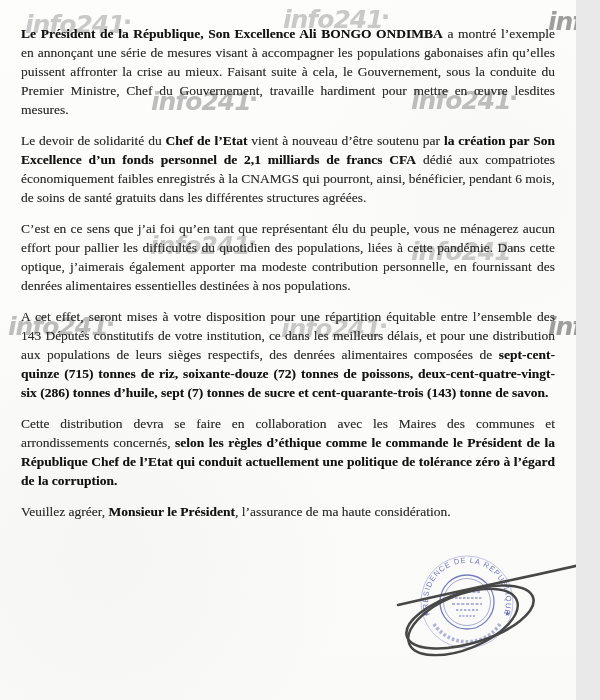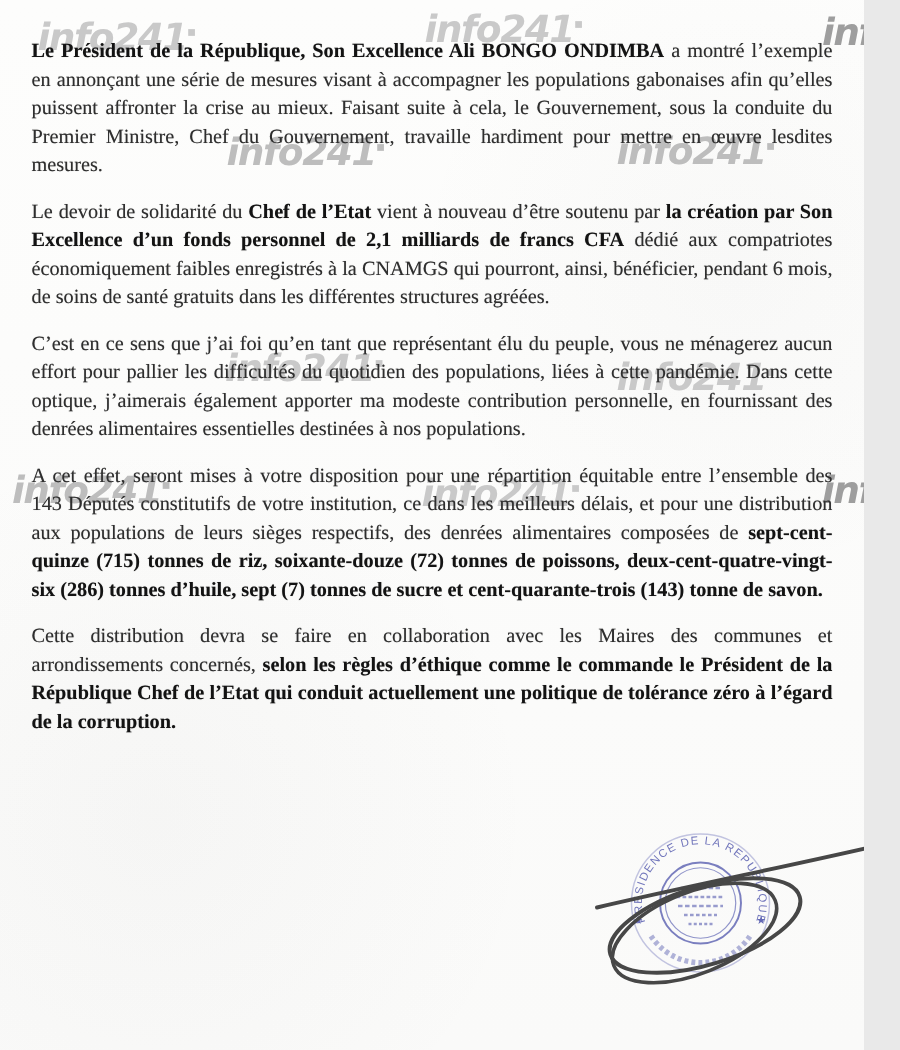--- a/index.html
+++ b/index.html
@@ -62,6 +62,7 @@
 
     <p class="para"><span>Cette distribution devra se faire en collaboration avec les Maires des communes et arrondissements concernés, </span><b>selon les règles d’éthique comme le commande le Président de la République Chef de l’Etat qui conduit actuellement une politique de tolérance zéro à l’égard de la corruption.</b></p>
 
+    <p class="para"><span>Veuillez agréer, </span><b>Monsieur le Président</b><span>, l’assurance de ma haute considération.</span></p>
   </div>
 
   <div class="stamp-wrap">

